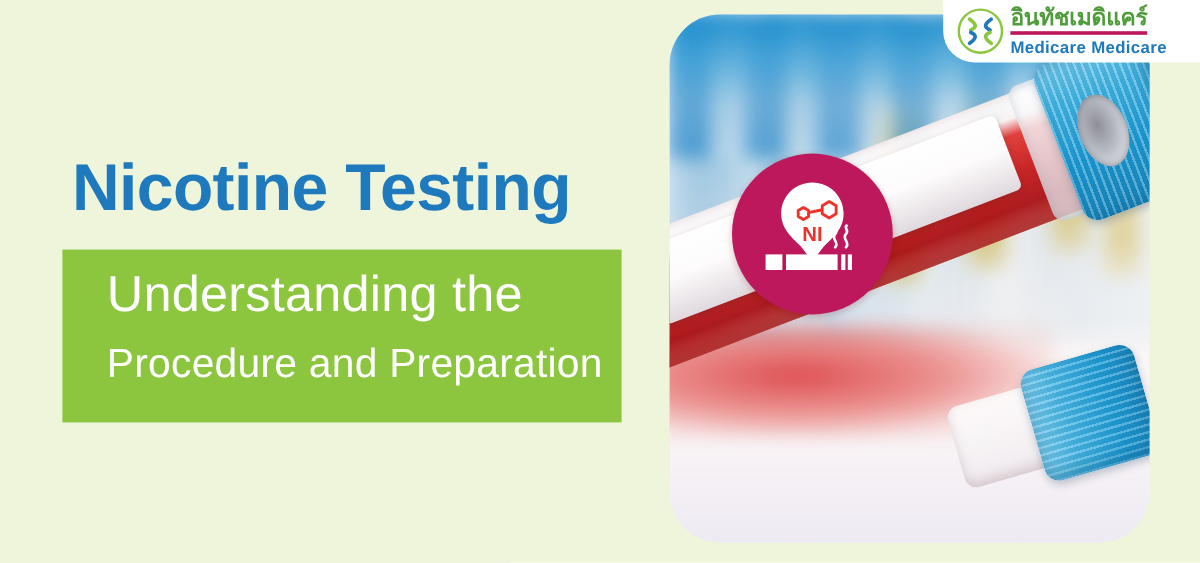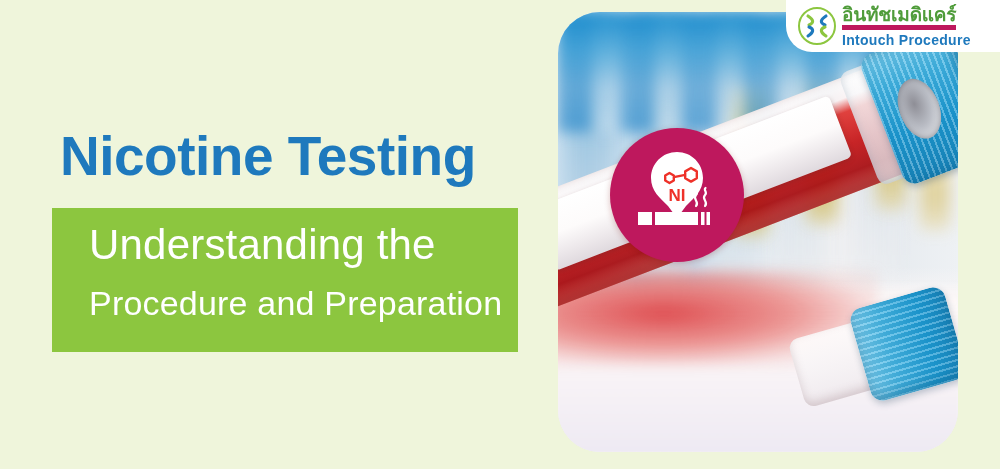--- a/index.html
+++ b/index.html
@@ -314,7 +314,7 @@
     font-weight: bold;
     color: #4f9c3a;
     letter-spacing: -0.2px;
-    border-bottom: 5px solid #be185d;
+    border-bottom: 3px solid #be185d;
     padding-bottom: 1px;
     display: inline-block;
   }

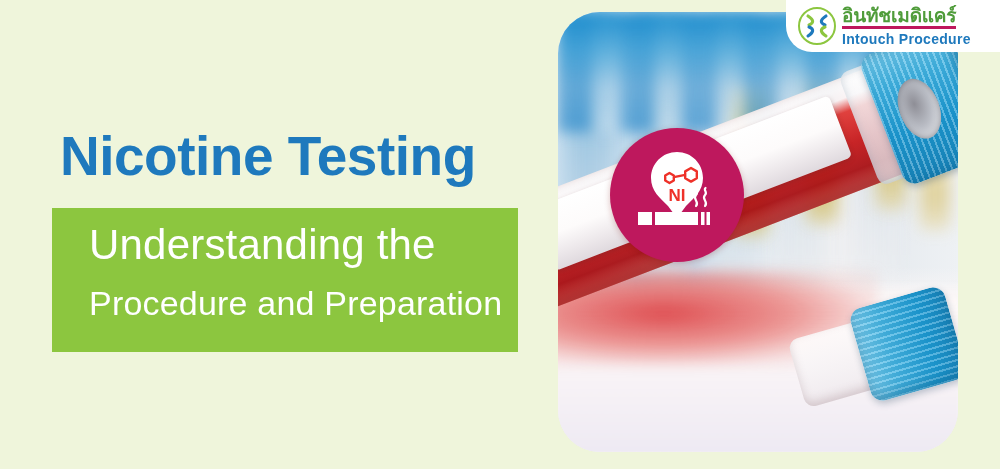--- a/index.html
+++ b/index.html
@@ -415,7 +415,7 @@
     </div>
     <div id="logo-text">
       <span id="logo-thai">อินทัชเมดิแคร์</span>
-      <span id="logo-en">Intouch  Procedure</span>
+      <span id="logo-en">Medicare  Medicare</span>
     </div>
   </div>
 

